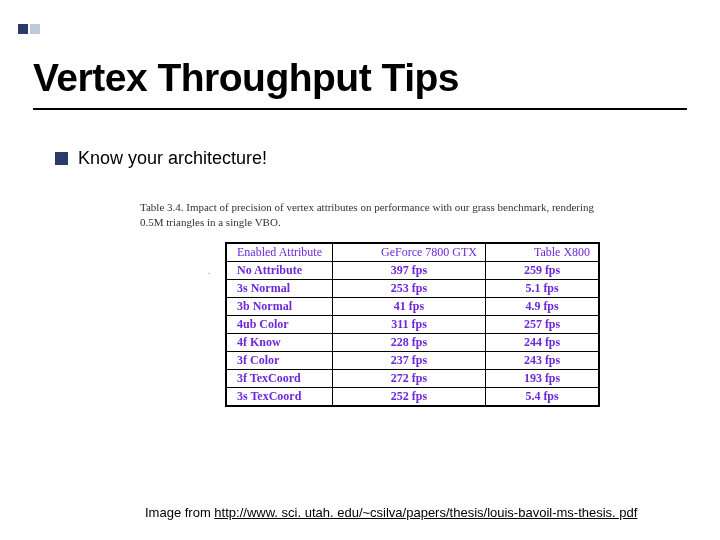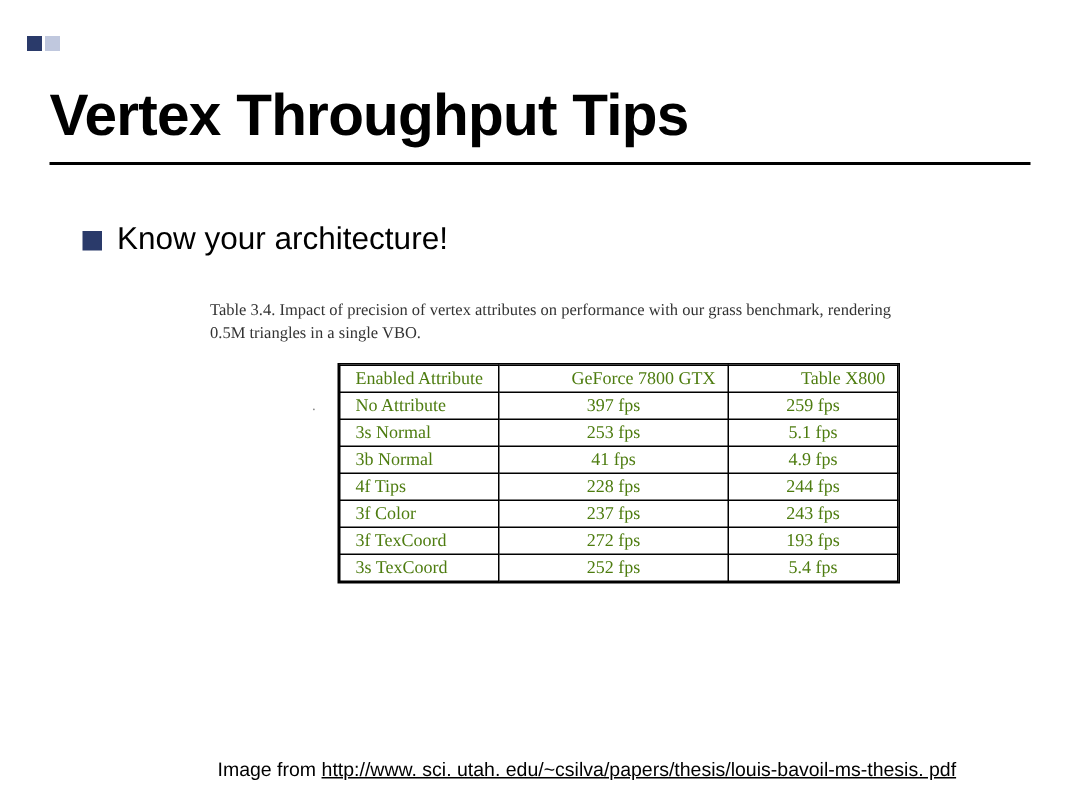--- a/index.html
+++ b/index.html
@@ -56,7 +56,7 @@
     flex-shrink: 0;
   }
   .bullet-text {
-    font-size: 21px;
+    font-size: 18px;
     color: #000;
     font-weight: 400;
   }

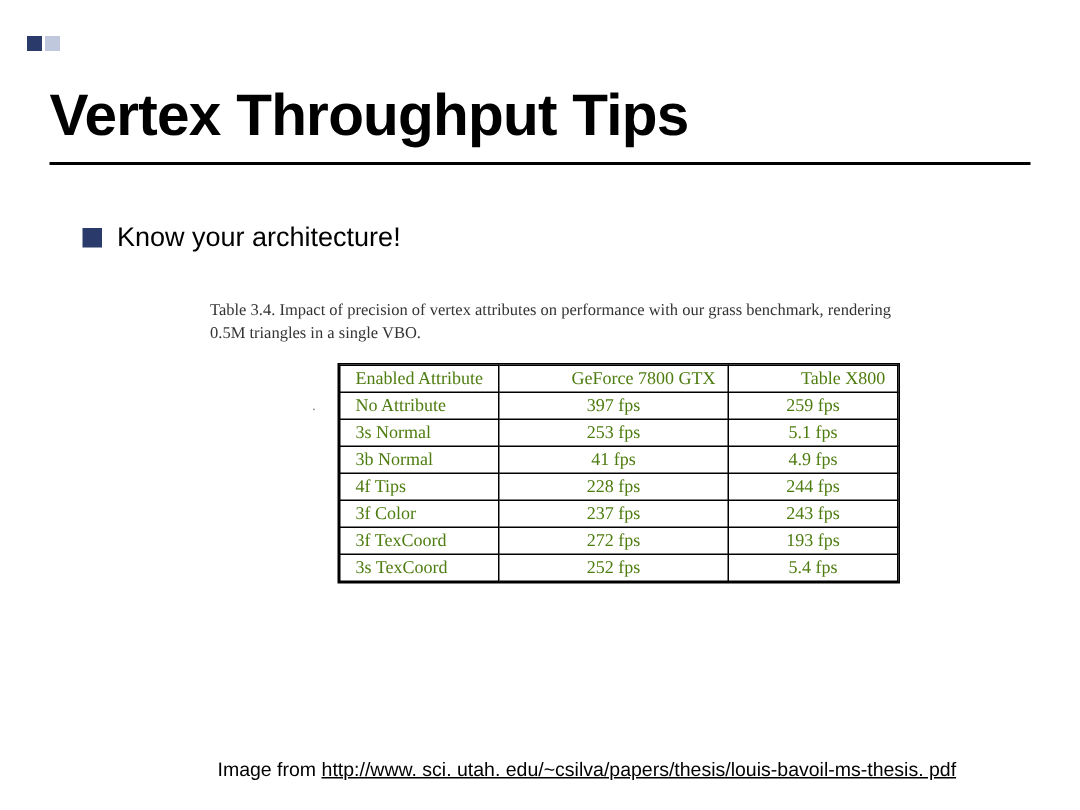--- a/index.html
+++ b/index.html
@@ -80,7 +80,7 @@
     border-collapse: collapse;
     font-family: Georgia, 'Times New Roman', serif;
     font-size: 12px;
-    color: #4d7c0f;
+    color: #6d28d9;
   }
   th, td {
     border: 1px solid #000;

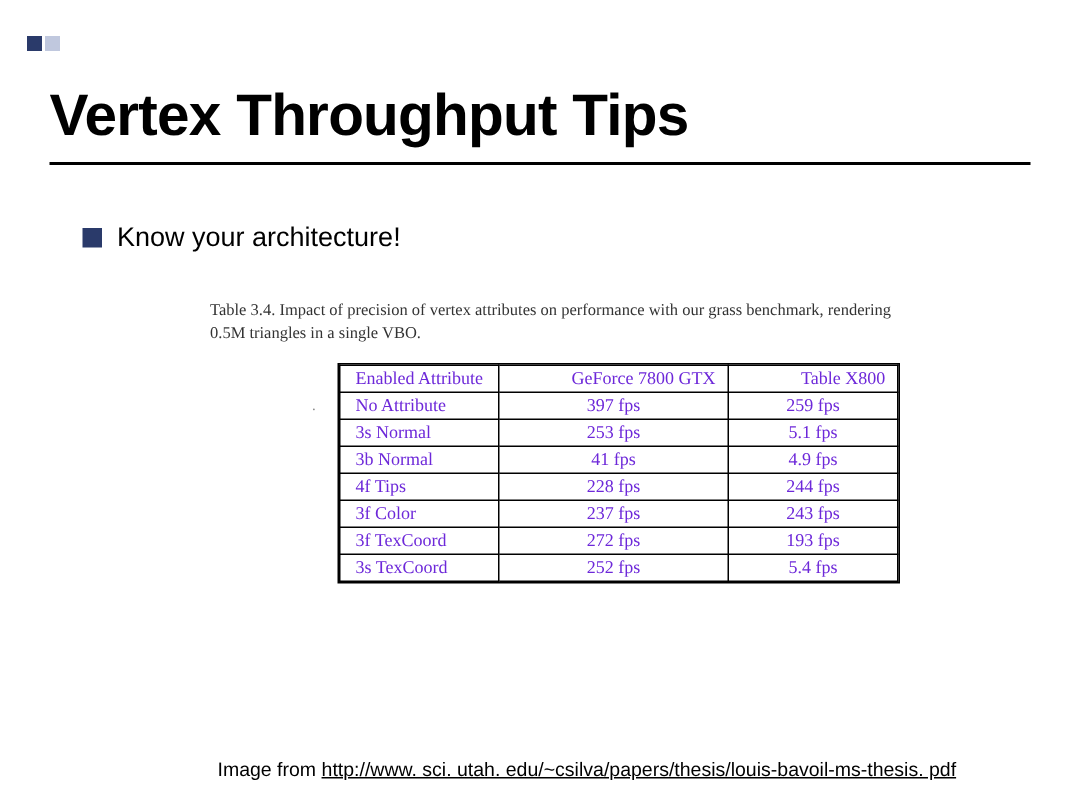--- a/index.html
+++ b/index.html
@@ -86,7 +86,7 @@
     border: 1px solid #000;
     padding: 1px 8px;
     text-align: center;
-    font-weight: 400;
+    font-weight: 700;
     white-space: nowrap;
   }
   th { font-weight: 400; padding-left: 48px; }

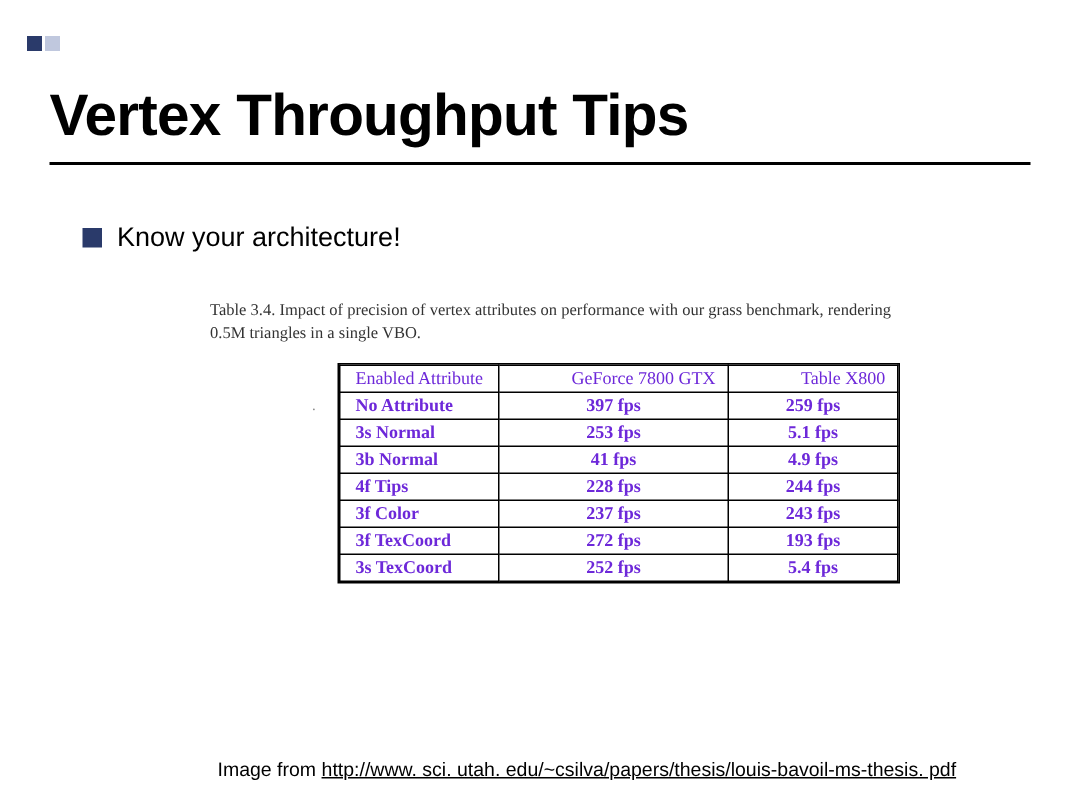--- a/index.html
+++ b/index.html
@@ -157,6 +157,11 @@
           <td>4.9 fps</td>
         </tr>
         <tr>
+          <td>4ub Color</td>
+          <td>311 fps</td>
+          <td>257 fps</td>
+        </tr>
+        <tr>
           <td>4f Tips</td>
           <td>228 fps</td>
           <td>244 fps</td>

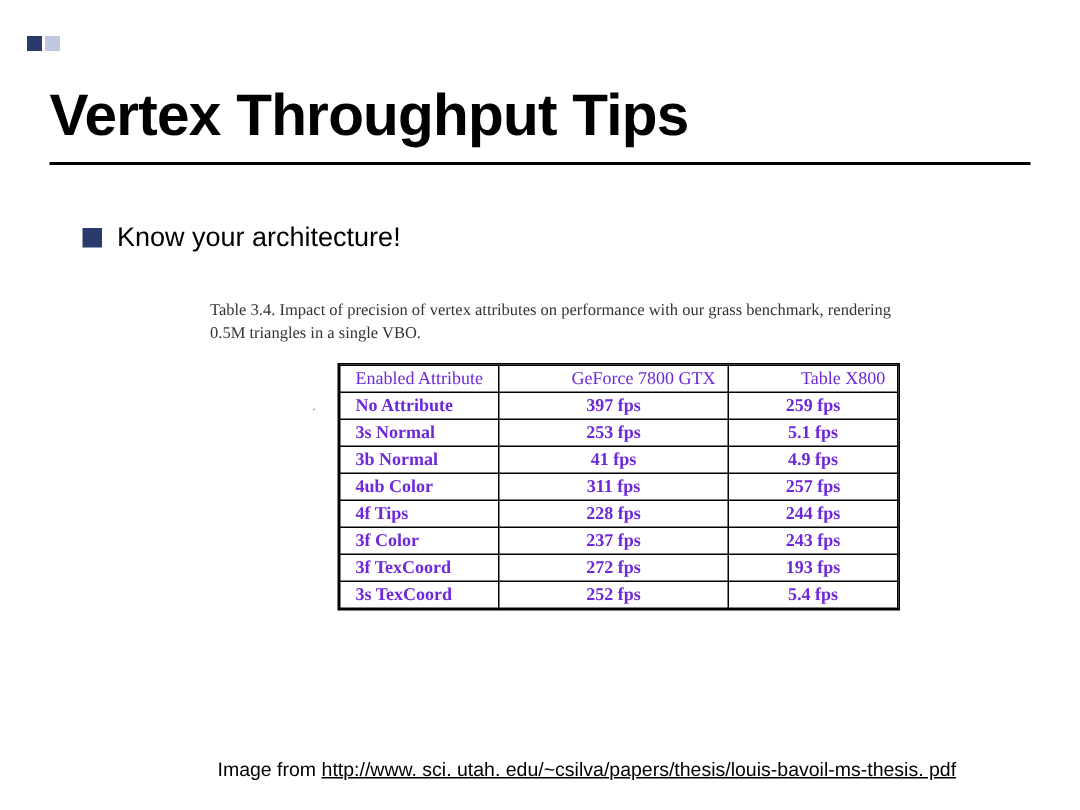--- a/index.html
+++ b/index.html
@@ -162,7 +162,7 @@
           <td>257 fps</td>
         </tr>
         <tr>
-          <td>4f Tips</td>
+          <td>4f Know</td>
           <td>228 fps</td>
           <td>244 fps</td>
         </tr>

